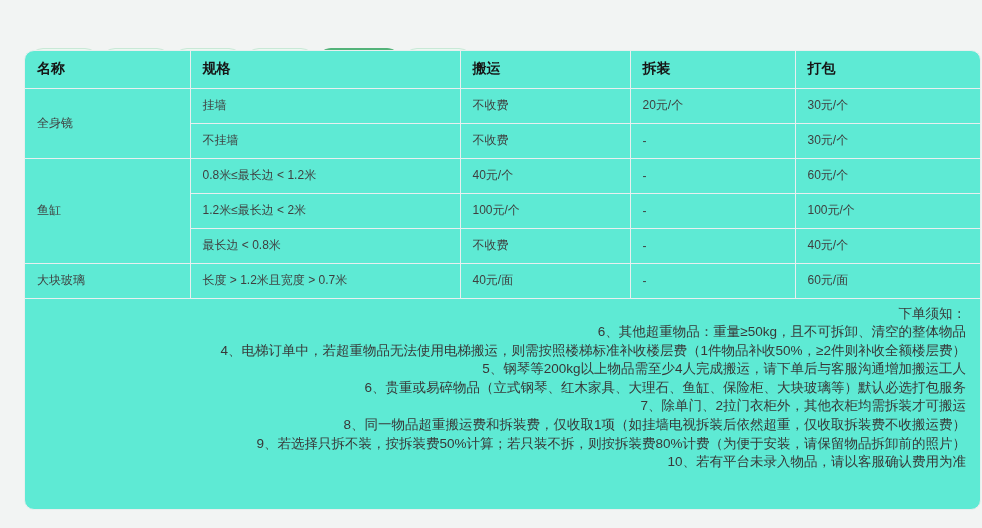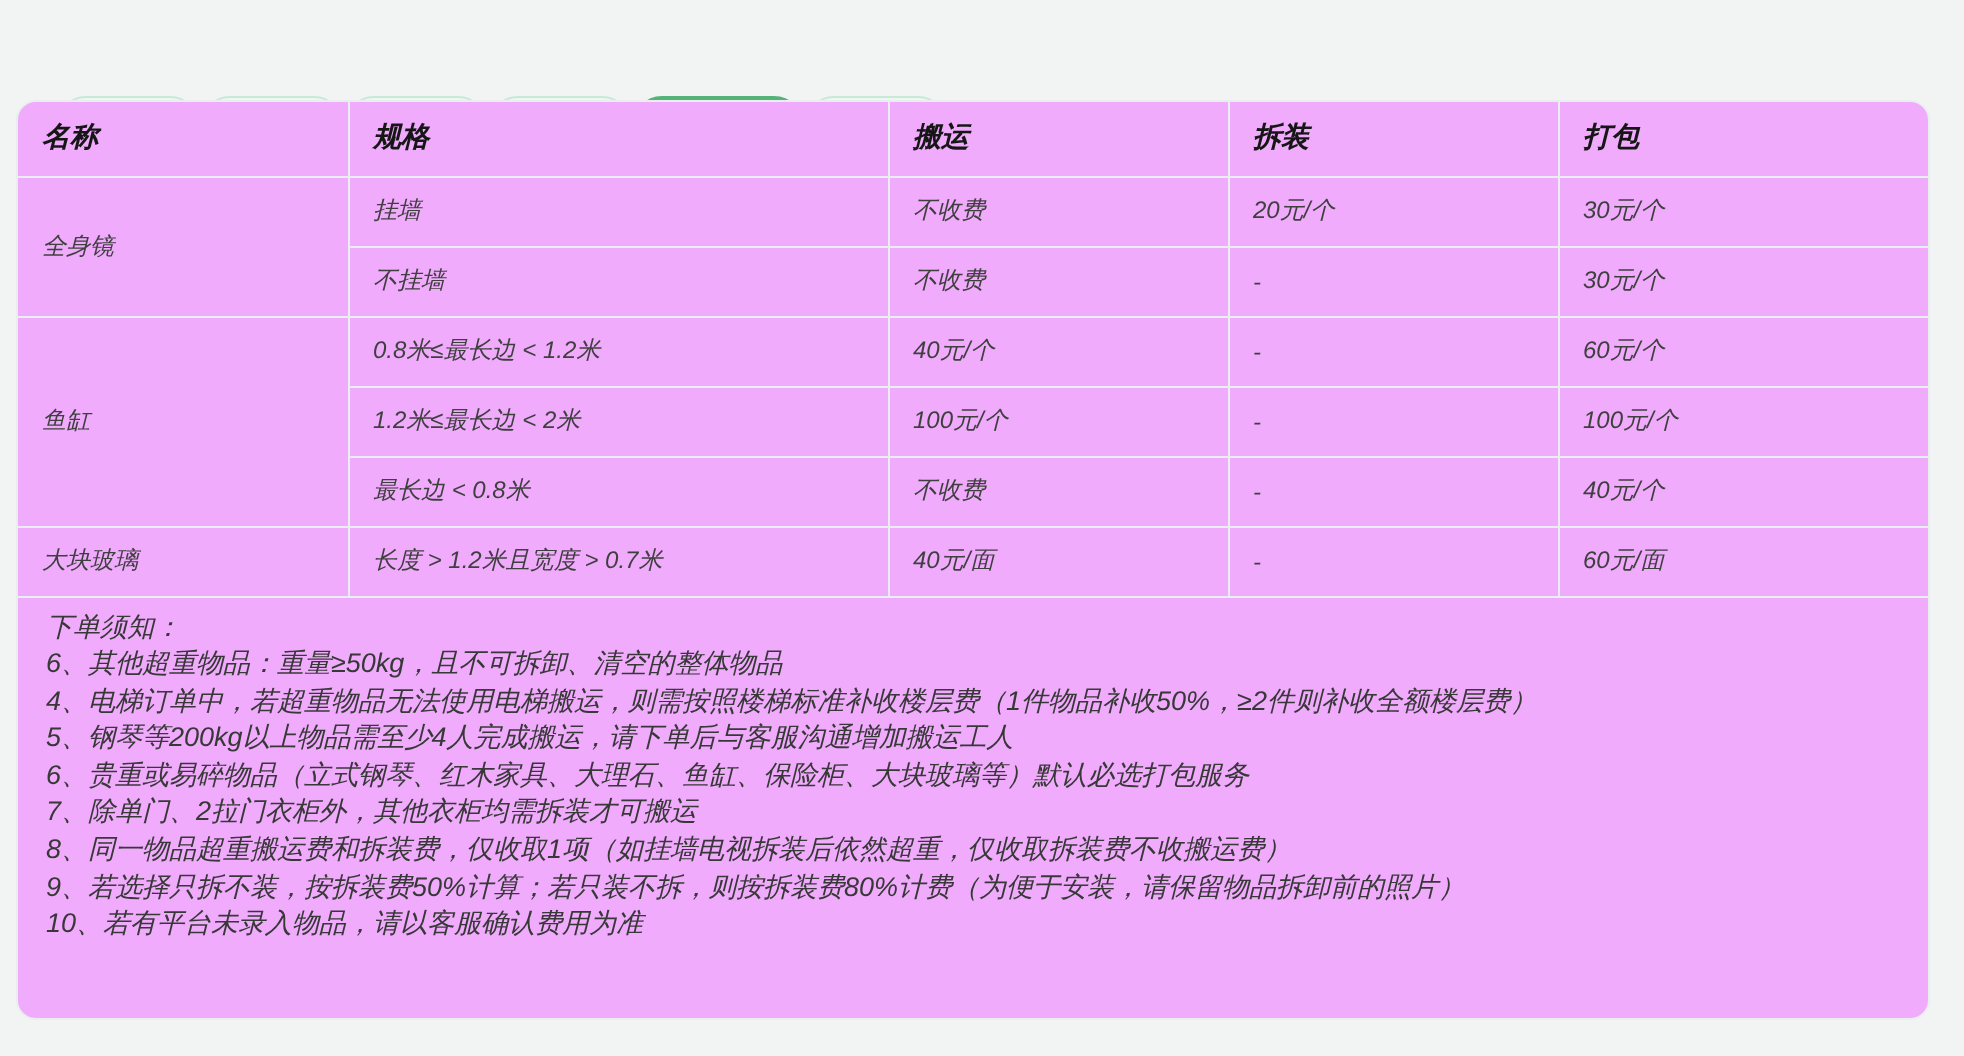--- a/index.html
+++ b/index.html
@@ -32,13 +32,12 @@
   }
   
   .card {
-    position:absolute; left:8px; top:50px;
+    position:absolute; left:24px; top:50px;
     width:957px; height:460px;
-    background:#f0abfc;
+    background:#5eead4;
     border:1px solid var(--card-border, #e9efee);
     border-radius:10px;
     overflow:hidden;
-    font-style:italic;
   }
   
   table { width:100%; border-collapse:collapse; table-layout:fixed; }

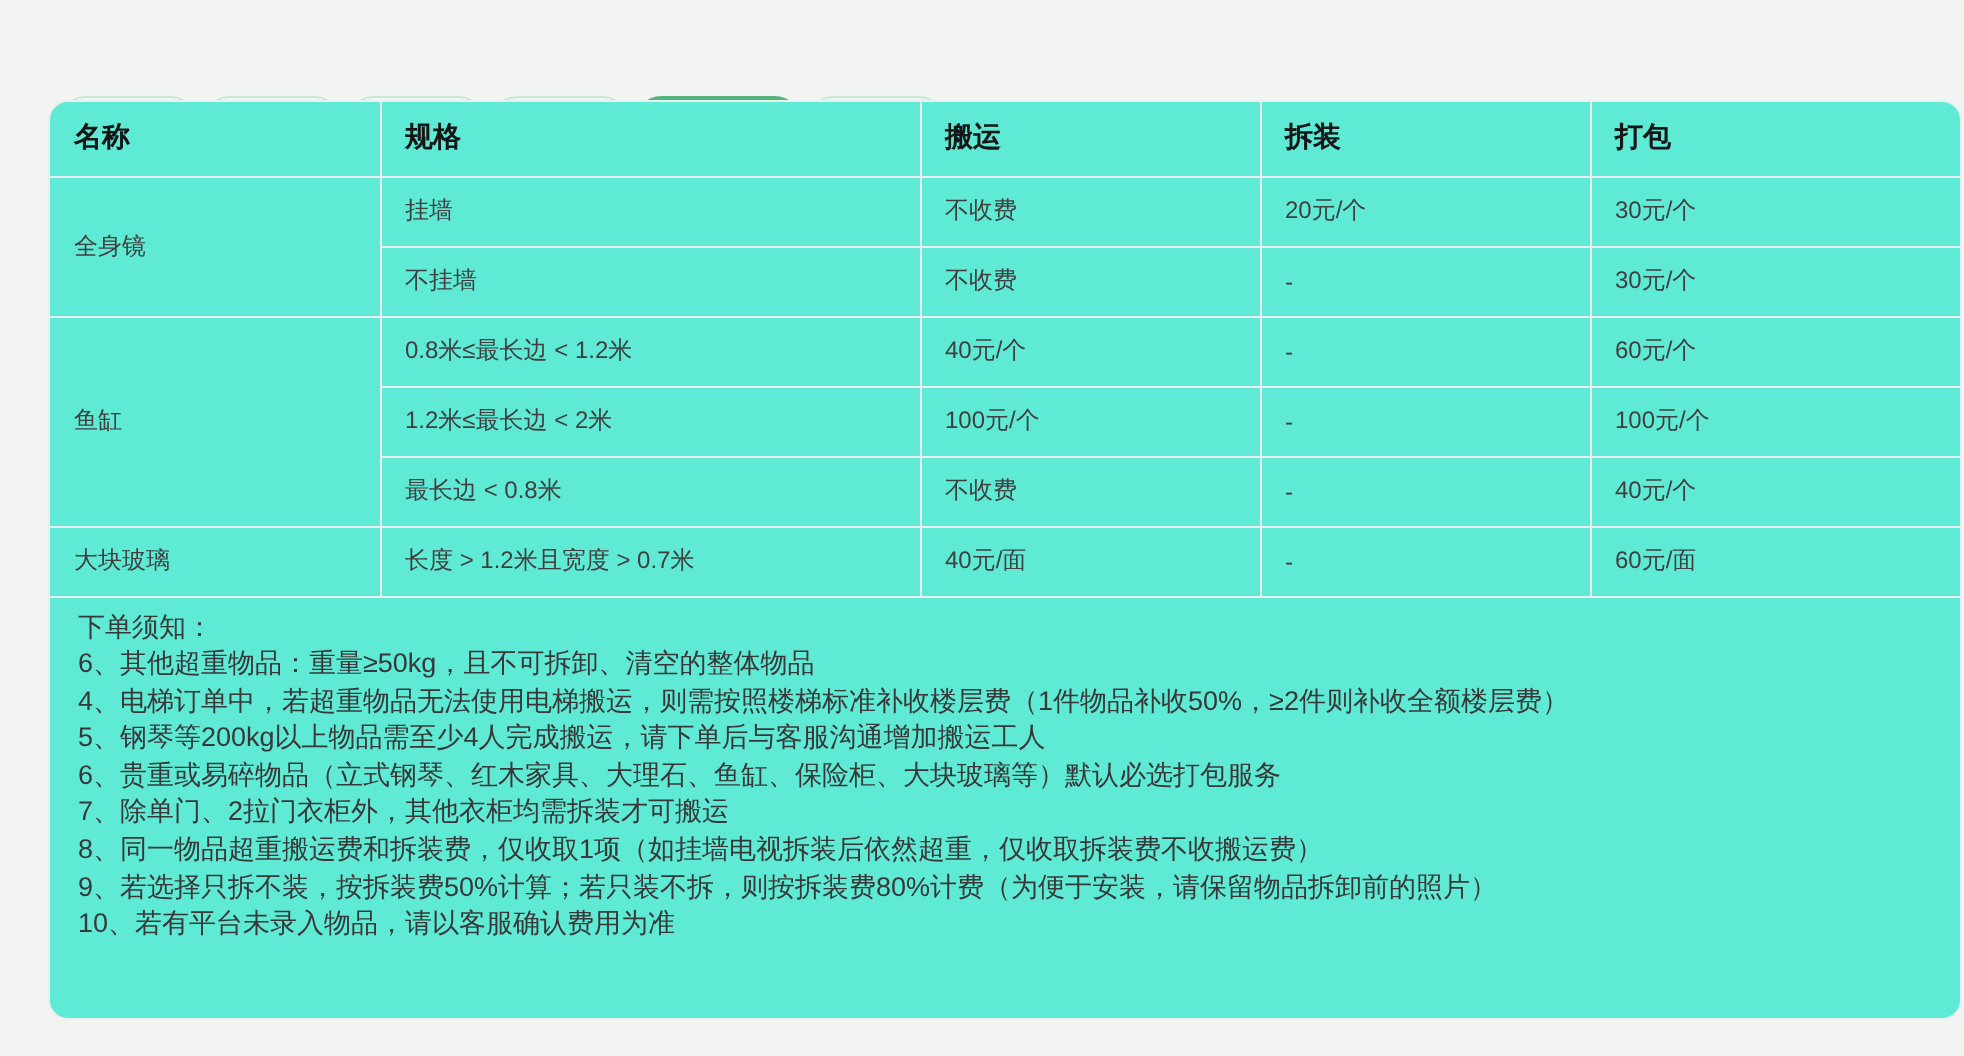--- a/index.html
+++ b/index.html
@@ -56,7 +56,7 @@
   }
   th:last-child, td:last-child { border-right:none; }
   
-  .notes { padding:6px 14px 0 14px; }
+  .notes { padding:6px 14px 0 14px;text-align:right; }
   .notes div {
     font-size:13.5px; color:#383838; line-height:18.6px;
     white-space:nowrap; overflow:hidden;

